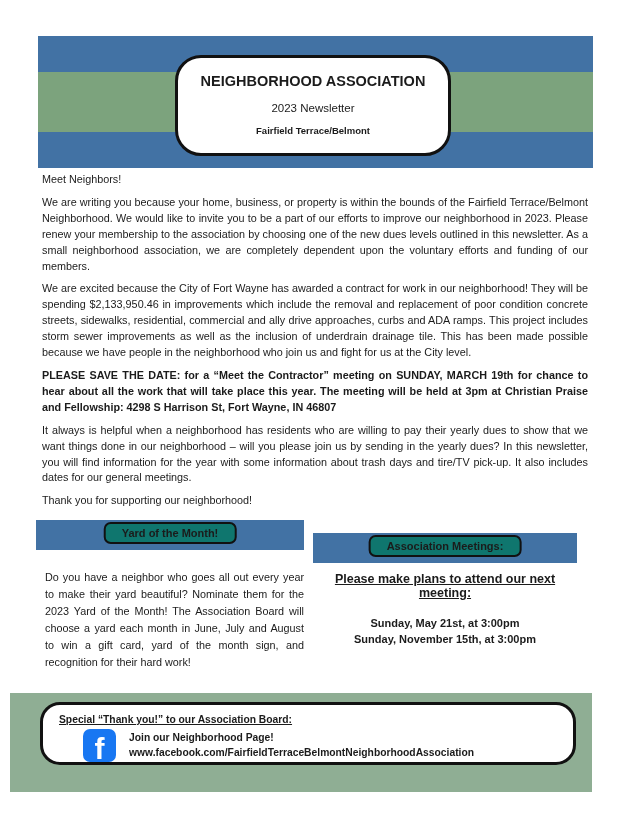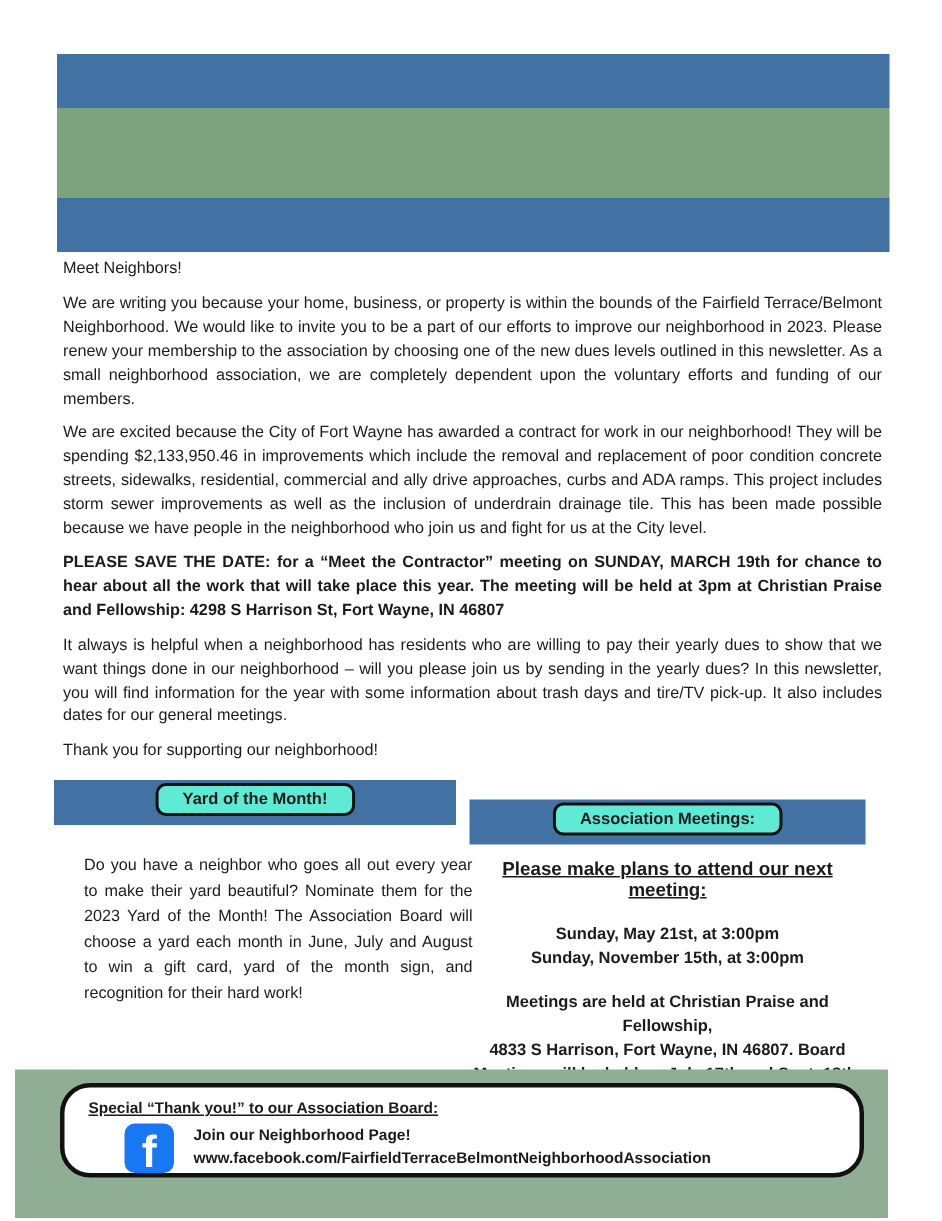--- a/index.html
+++ b/index.html
@@ -74,6 +74,11 @@
     <div class="stripe blue-top"></div>
     <div class="stripe green-mid"></div>
     <div class="stripe blue-bot"></div>
+    <div class="title-box">
+      <div class="title">NEIGHBORHOOD ASSOCIATION</div>
+      <div class="subtitle">2023 Newsletter</div>
+      <div class="org">Fairfield Terrace/Belmont</div>
+    </div>
   </div>
 
   <div class="letter">

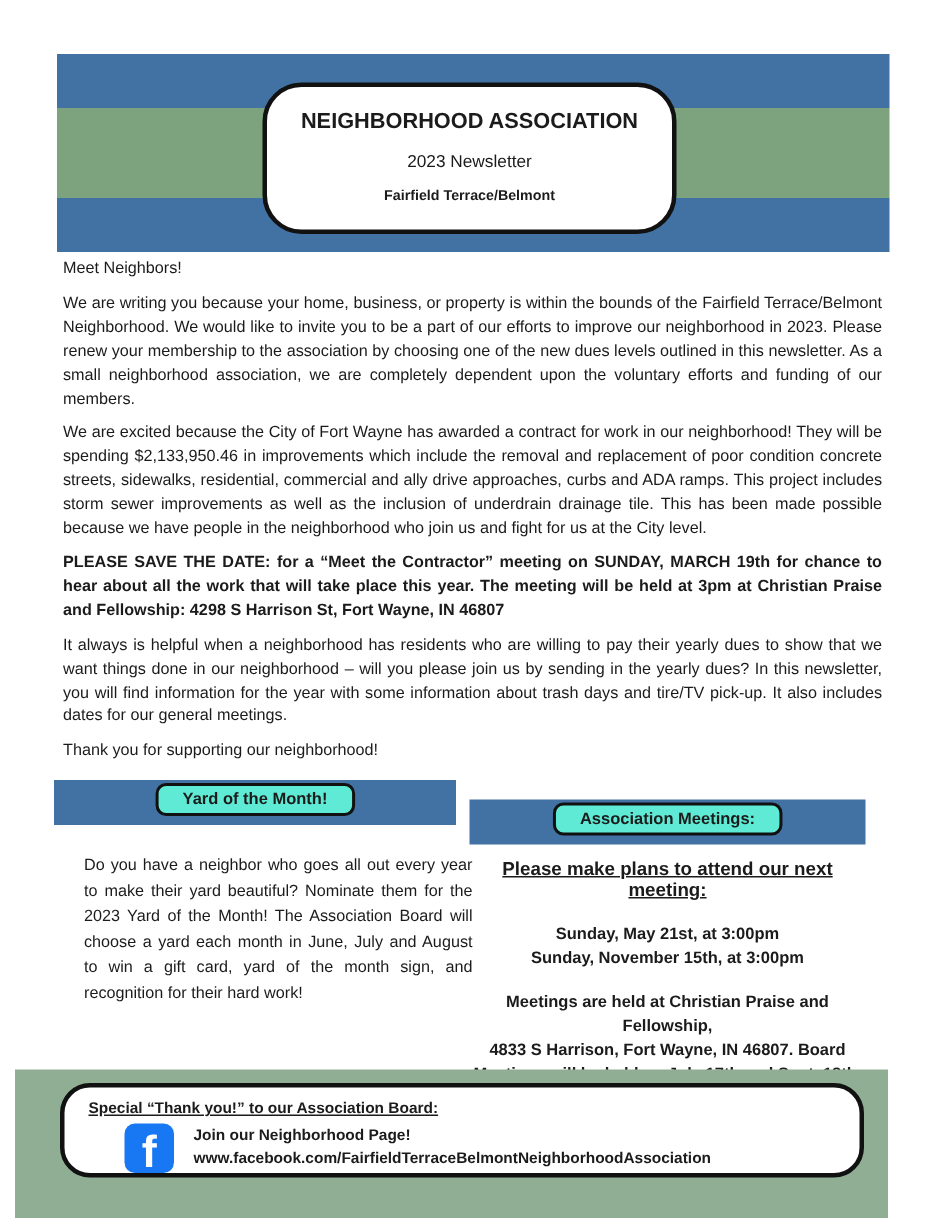--- a/index.html
+++ b/index.html
@@ -38,7 +38,7 @@
   .col-bar{position:relative;height:30px;background:var(--banner-blue);}
   .label-box{
     position:absolute;left:50%;top:2px;transform:translateX(-50%);
-    background:#5eead4;border:2.5px solid var(--border-black);border-radius:7px;
+    background:#0f766e;border:2.5px solid var(--border-black);border-radius:7px;
     padding:3px 16px;font-size:11px;font-weight:bold;white-space:nowrap;
   }
   .col-yard{position:absolute;left:36px;top:520px;width:268px;}

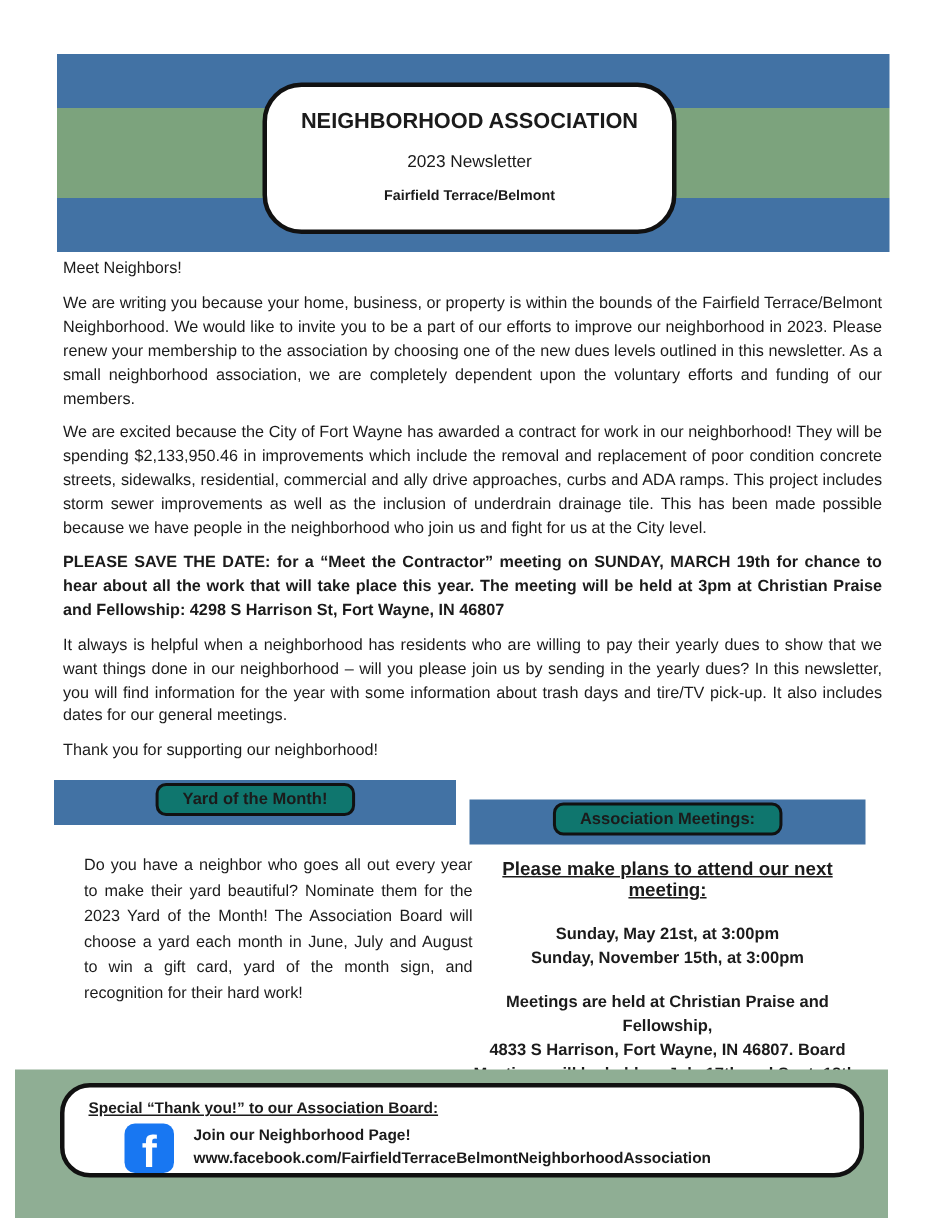--- a/index.html
+++ b/index.html
@@ -42,7 +42,7 @@
     padding:3px 16px;font-size:11px;font-weight:bold;white-space:nowrap;
   }
   .col-yard{position:absolute;left:36px;top:520px;width:268px;}
-  .yard-text{margin:19px 0 0 20px;width:259px;font-size:10.8px;line-height:17px;text-align:justify;}
+  .yard-text{margin:19px 0 0 9px;width:259px;font-size:10.8px;line-height:17px;text-align:justify;}
   .col-meet{position:absolute;left:313px;top:520px;width:264px;text-align:center;margin-top:13px;}
   .meet-cta{margin:9px 0 0 0;font-size:12.5px;font-weight:bold;text-decoration:underline;}
   .meet-dates{margin-top:15px;font-size:11px;font-weight:bold;line-height:16px;}

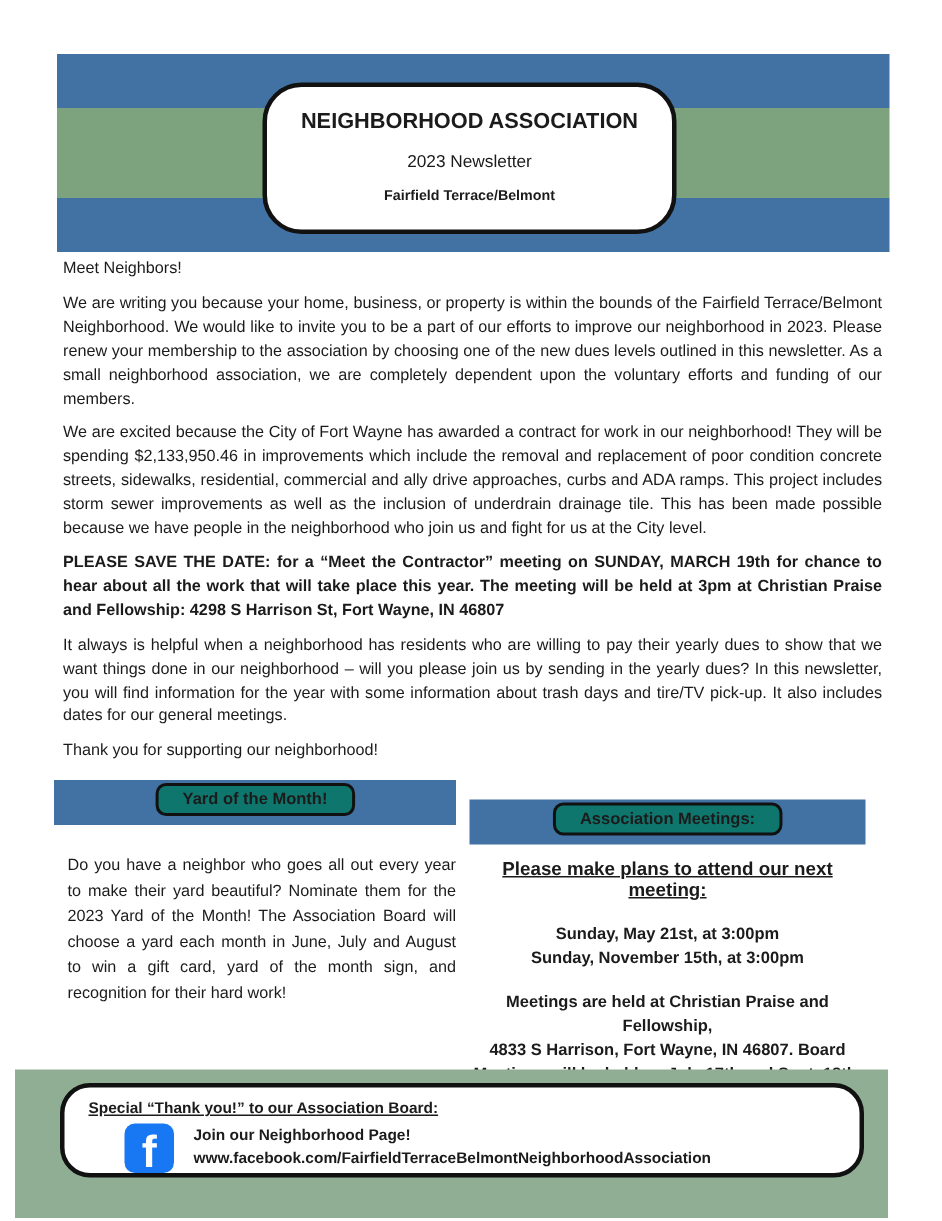--- a/index.html
+++ b/index.html
@@ -106,11 +106,6 @@
       <div>Sunday, May 21st, at 3:00pm</div>
       <div>Sunday, November 15th, at 3:00pm</div>
     </div>
-    <div class="meet-info">
-      <div>Meetings are held at Christian Praise and Fellowship,</div>
-      <div>4833 S Harrison, Fort Wayne, IN 46807. Board</div>
-      <div>Meetings will be held on July 17th and Sept. 18th.</div>
-    </div>
   </div>
 
   <div class="green-band">

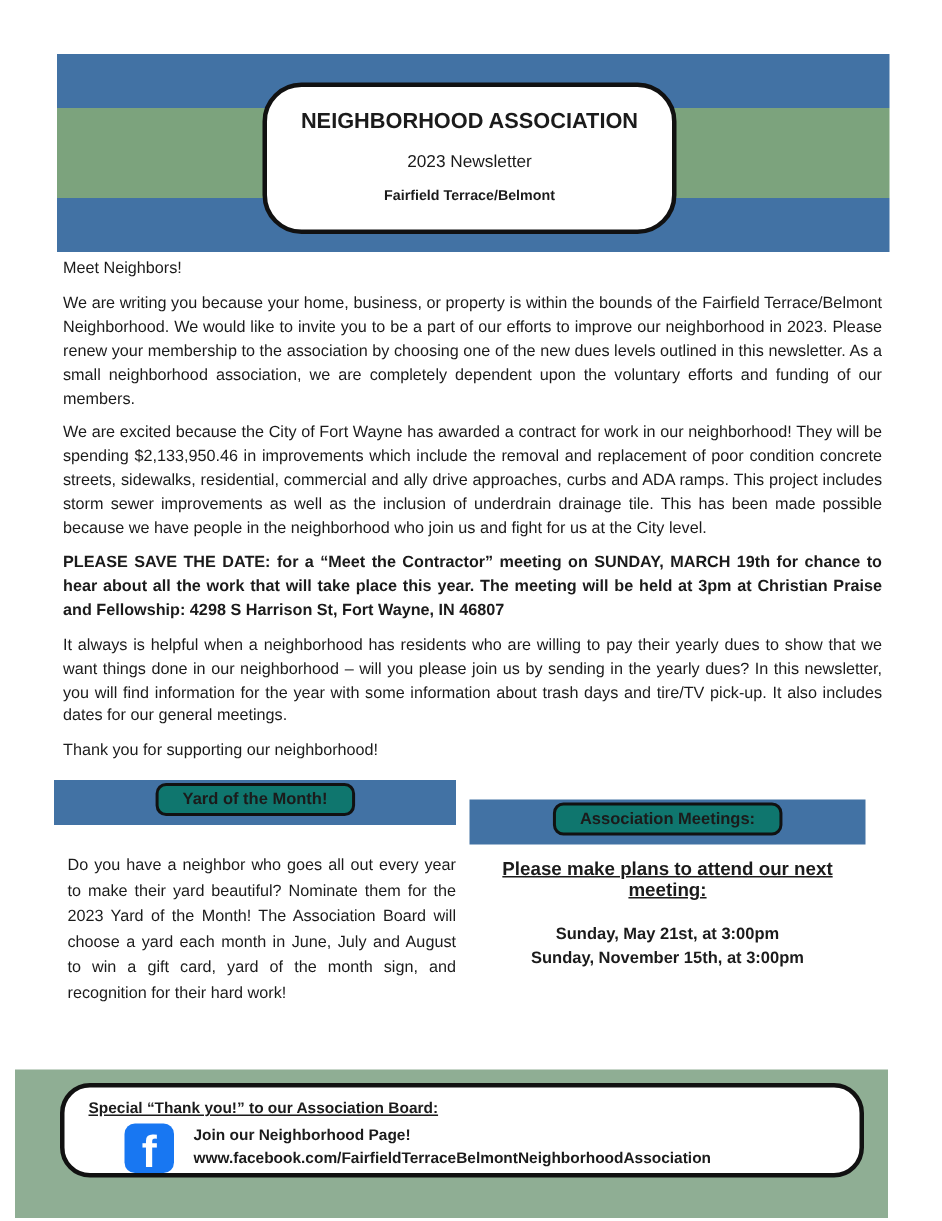--- a/index.html
+++ b/index.html
@@ -48,7 +48,7 @@
   .meet-dates{margin-top:15px;font-size:11px;font-weight:bold;line-height:16px;}
   .meet-info{margin-top:13px;font-size:11px;font-weight:bold;line-height:16px;}
   
-  .green-band{position:absolute;left:10px;top:713px;width:582px;height:99px;background:var(--band-green);}
+  .green-band{position:absolute;left:10px;top:693px;width:582px;height:99px;background:var(--band-green);}
   .board-box{
     position:absolute;left:30px;top:9px;width:536px;
     background:#ffffff;border:3px solid var(--border-black);border-radius:20px;

